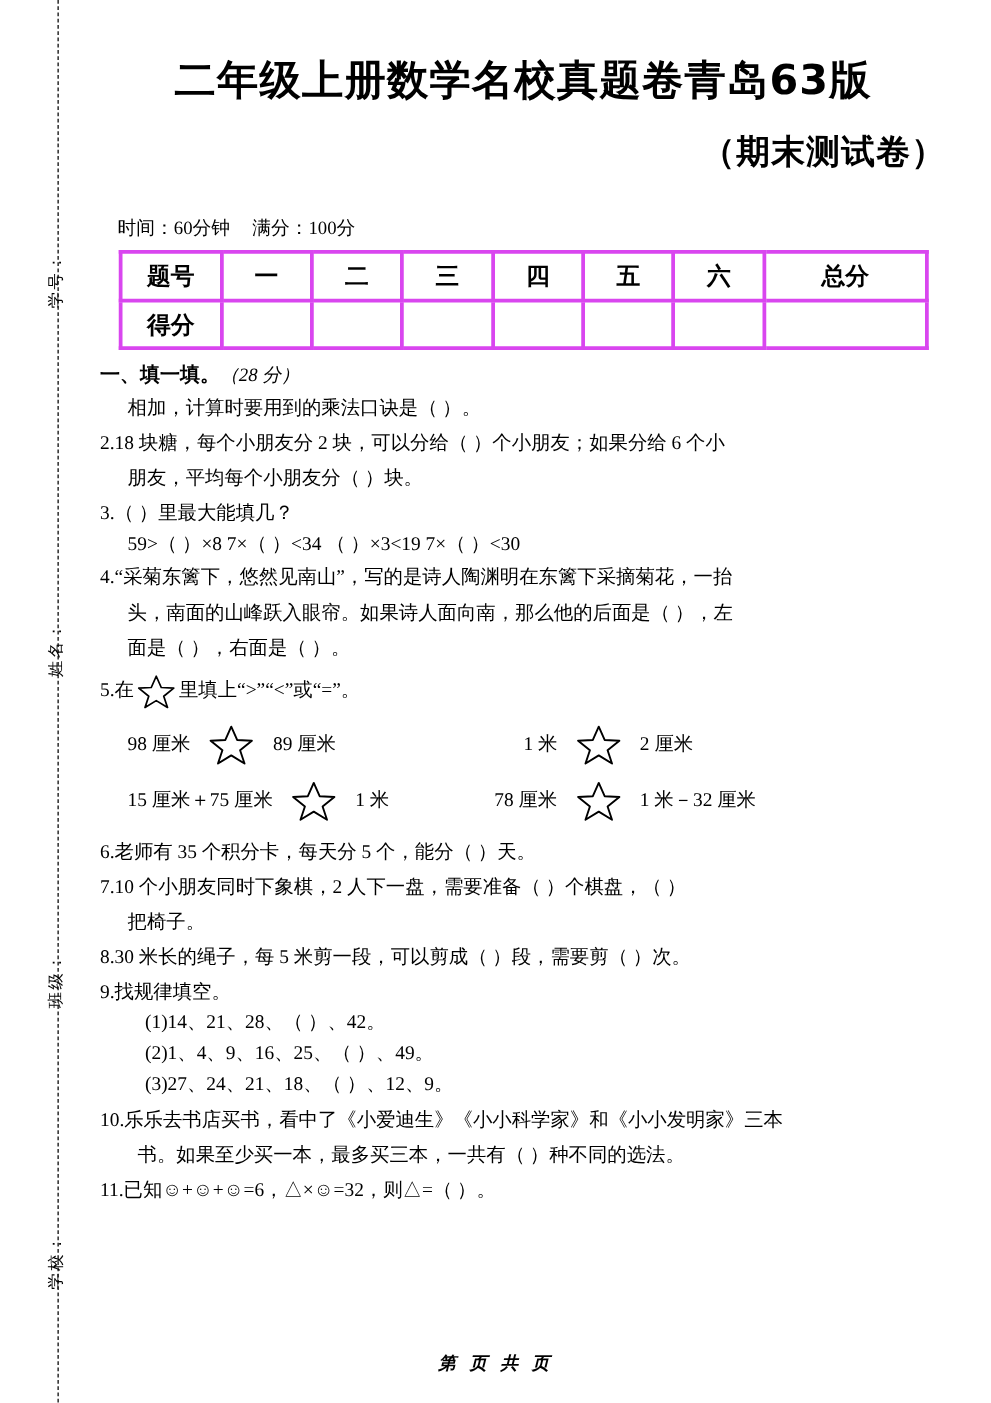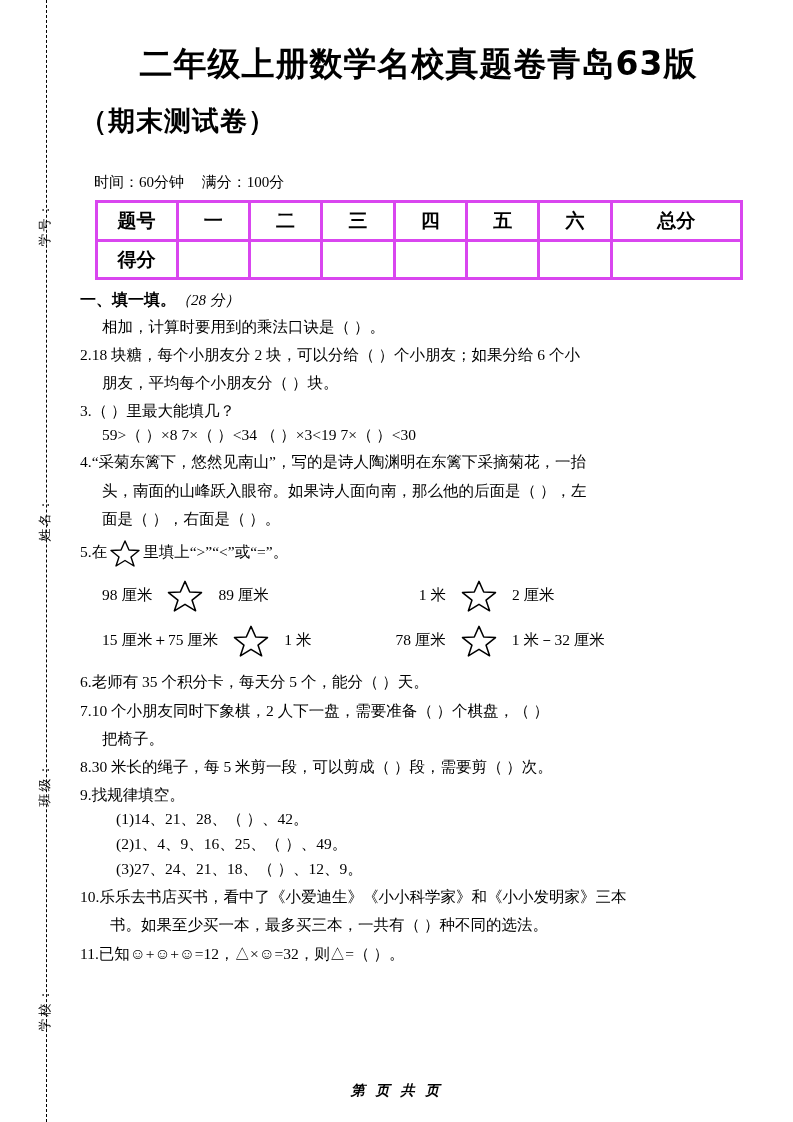--- a/index.html
+++ b/index.html
@@ -64,7 +64,7 @@
     font-family: "DejaVu Sans", sans-serif;
     font-weight: bold;
     font-size: 27px;
-    text-align: left;
+    text-align: right;
     margin: 0;
     padding-top: 16px;
     letter-spacing: 1px;

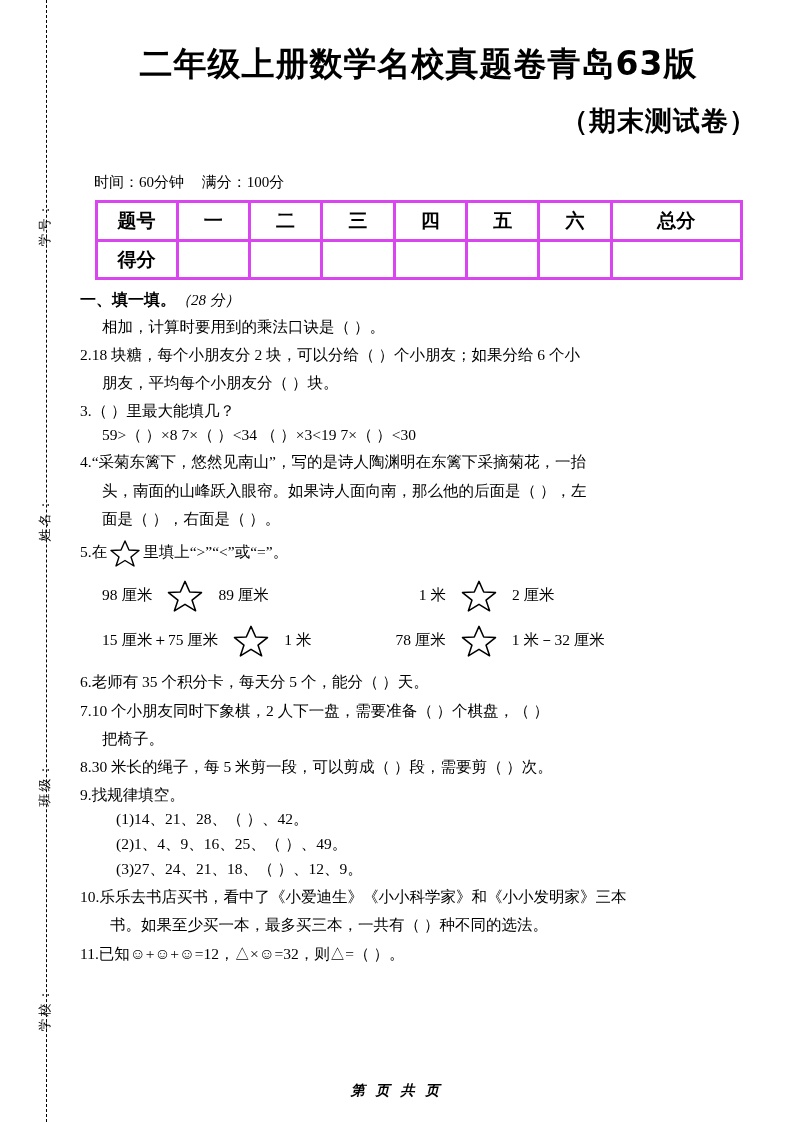--- a/index.html
+++ b/index.html
@@ -314,7 +314,7 @@
     </div>
 
     <div class="q">
-      <span class="num">11.</span><span>已知☺+☺+☺=12，△×☺=32，则△=（           ）。</span>
+      <span class="num">11.</span><span>已知☺+☺+☺=6，△×☺=32，则△=（           ）。</span>
     </div>
 
   </div>

